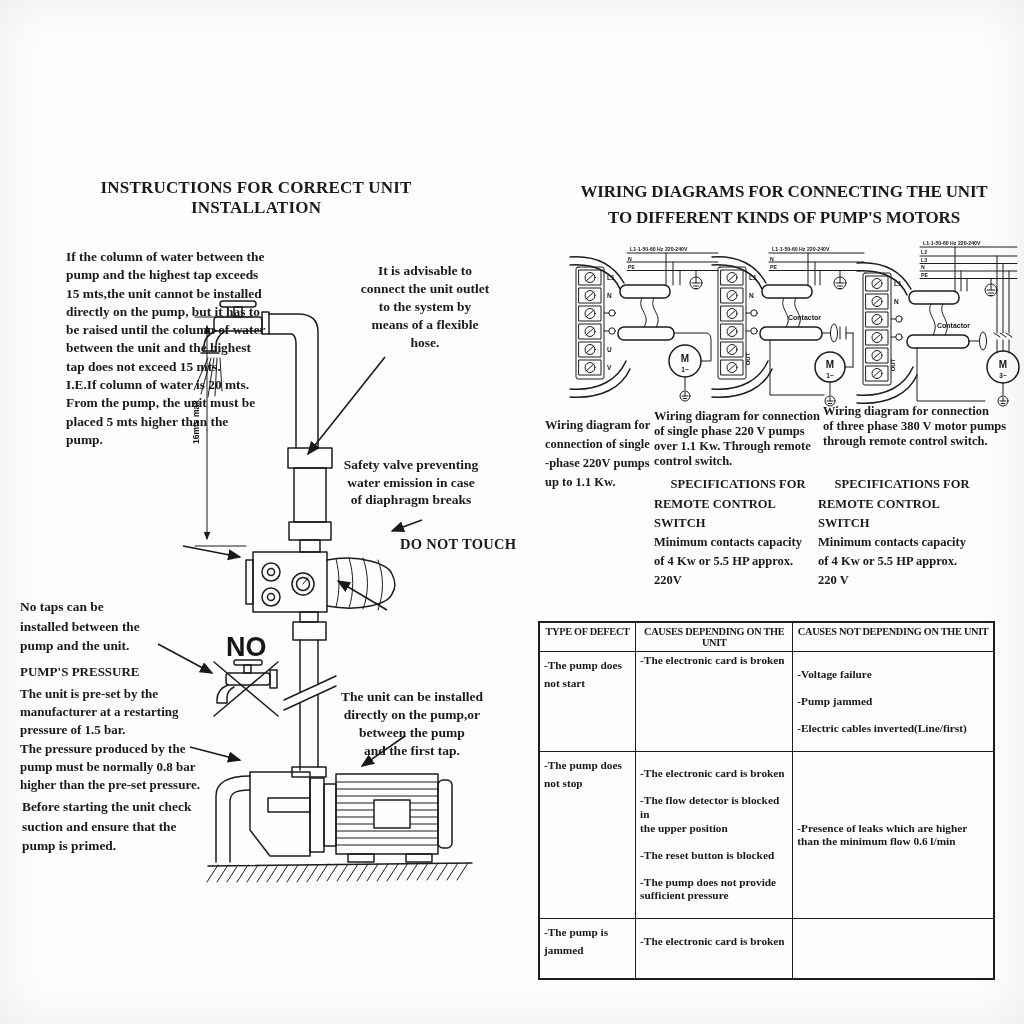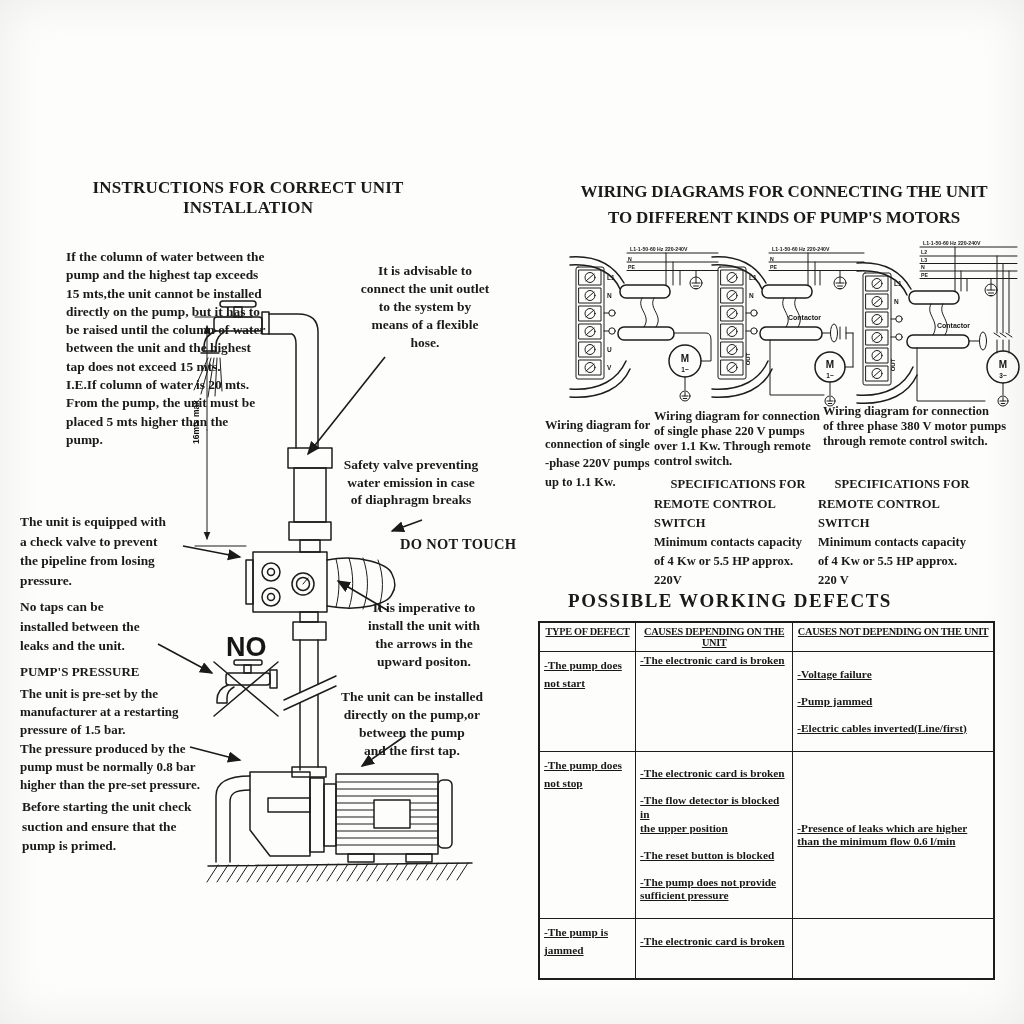--- a/index.html
+++ b/index.html
@@ -41,7 +41,7 @@
 
 <div class="page">
 
-  <div class="txt title c" style="left:28px;top:178px;width:440px;">INSTRUCTIONS FOR CORRECT UNIT INSTALLATION</div>
+  <div class="txt title c" style="left:36px;top:178px;width:440px;">INSTRUCTIONS FOR CORRECT UNIT INSTALLATION</div>
 
   <div class="txt body13" style="left:32px;top:248px;width:220px;line-height:18.3px;font-size:13.4px;margin-left:34px;">If the column of water between the
 pump and the highest tap exceeds

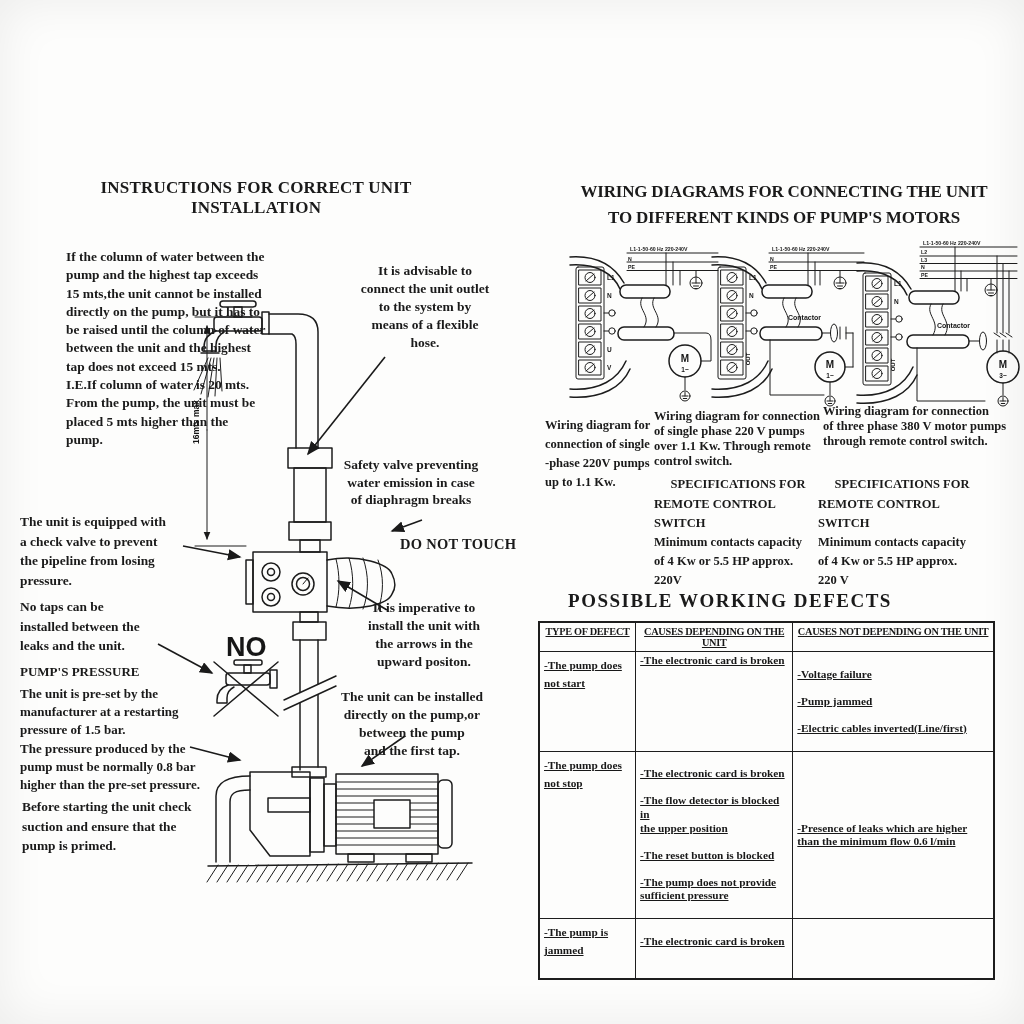--- a/index.html
+++ b/index.html
@@ -55,10 +55,6 @@
 placed 5 mts higher than the
 pump.</div>
 
-  <div class="txt body13" style="left:20px;top:512px;width:200px;line-height:19.5px;font-size:13.4px;">The unit is equipped with
-a check valve to prevent
-the pipeline from losing
-pressure.</div>
 
   <div class="txt body13" style="left:20px;top:597px;width:180px;line-height:19.5px;font-size:13.4px;">No taps can be
 installed between the

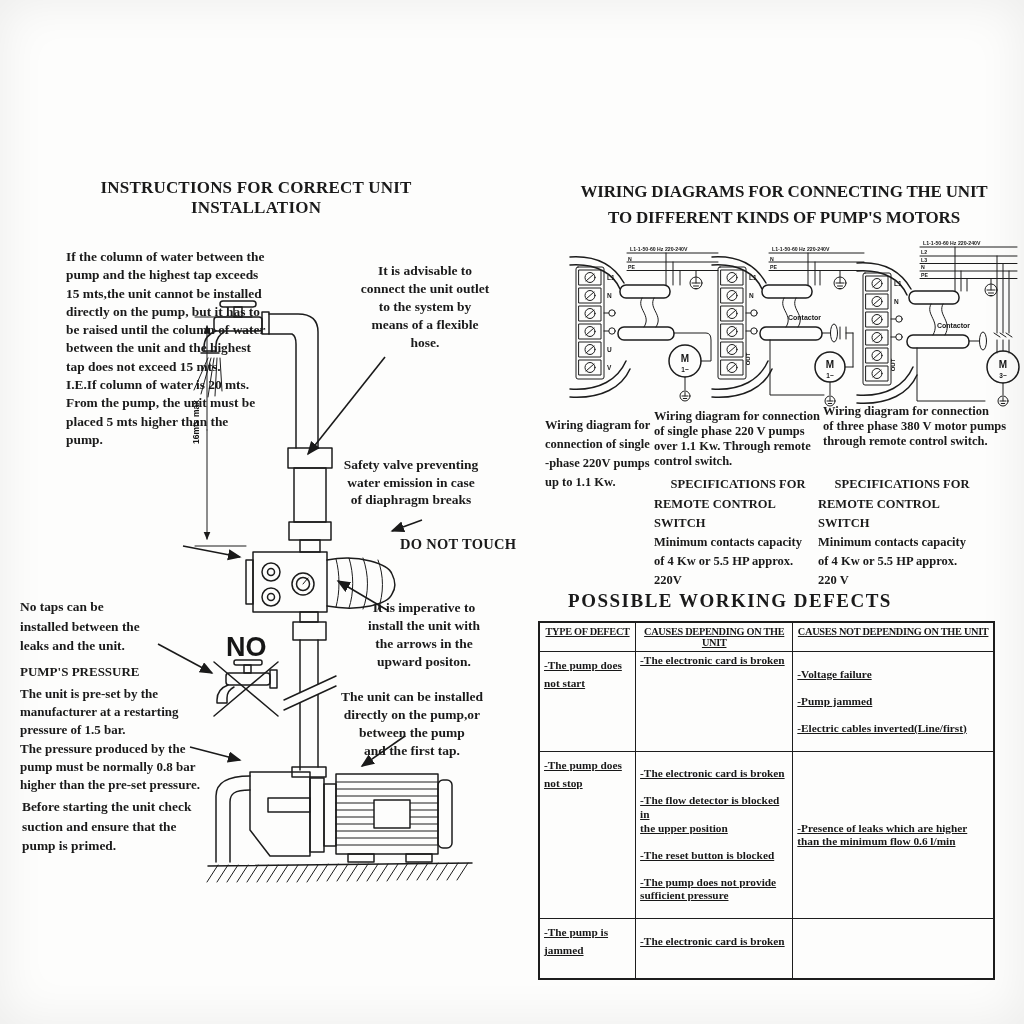--- a/index.html
+++ b/index.html
@@ -58,7 +58,7 @@
 
   <div class="txt body13" style="left:20px;top:597px;width:180px;line-height:19.5px;font-size:13.4px;">No taps can be
 installed between the
-leaks and the unit.</div>
+pump and the unit.</div>
 
   <div class="txt" style="left:20px;top:664px;font-size:13px;">PUMP'S PRESSURE</div>
 

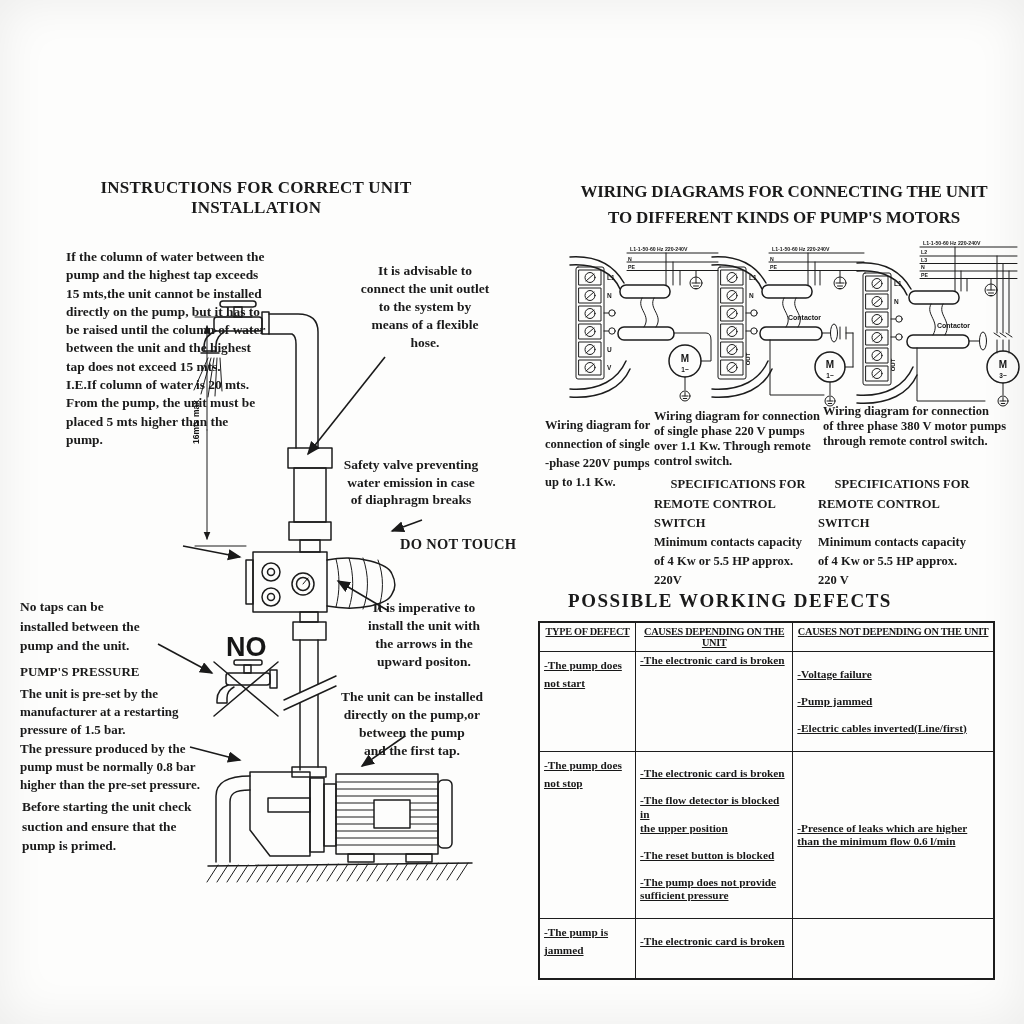--- a/index.html
+++ b/index.html
@@ -85,10 +85,6 @@
 
   <div class="txt" style="left:388px;top:536px;font-size:14.5px;letter-spacing:.3px;margin-left:12px;">DO NOT TOUCH</div>
 
-  <div class="txt ann c" style="left:362px;top:599px;width:124px;">It is imperative to
-install the unit with
-the arrows in the
-upward positon.</div>
 
   <div class="txt ann c" style="left:336px;top:688px;width:152px;">The unit can be installed
 directly on the pump,or

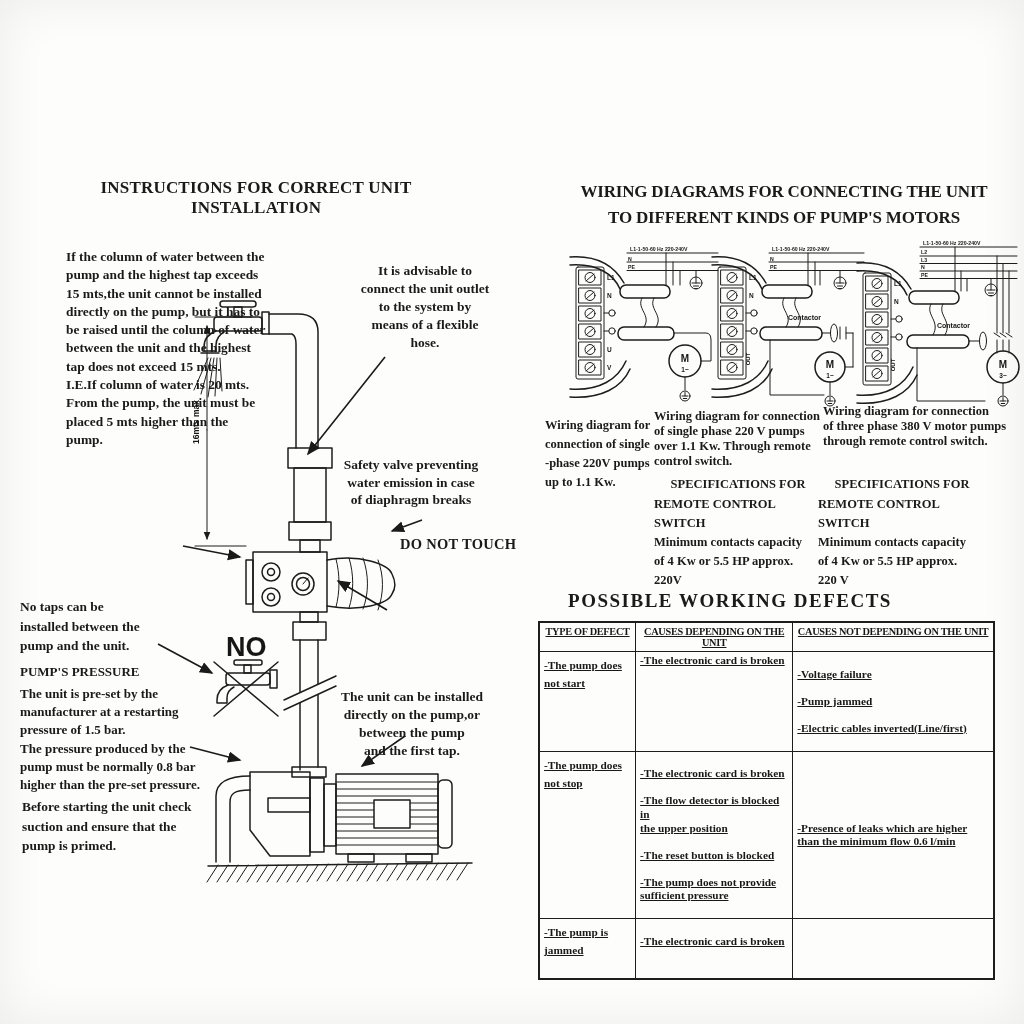--- a/index.html
+++ b/index.html
@@ -414,7 +414,6 @@
 of 4 Kw or 5.5 HP approx.
 220 V</div>
 
-  <div class="txt defects-title c" style="left:530px;top:590px;width:400px;">POSSIBLE WORKING DEFECTS</div>
 
   <table class="dtable" style="left:538px;top:621px;width:457px;">
     <colgroup>

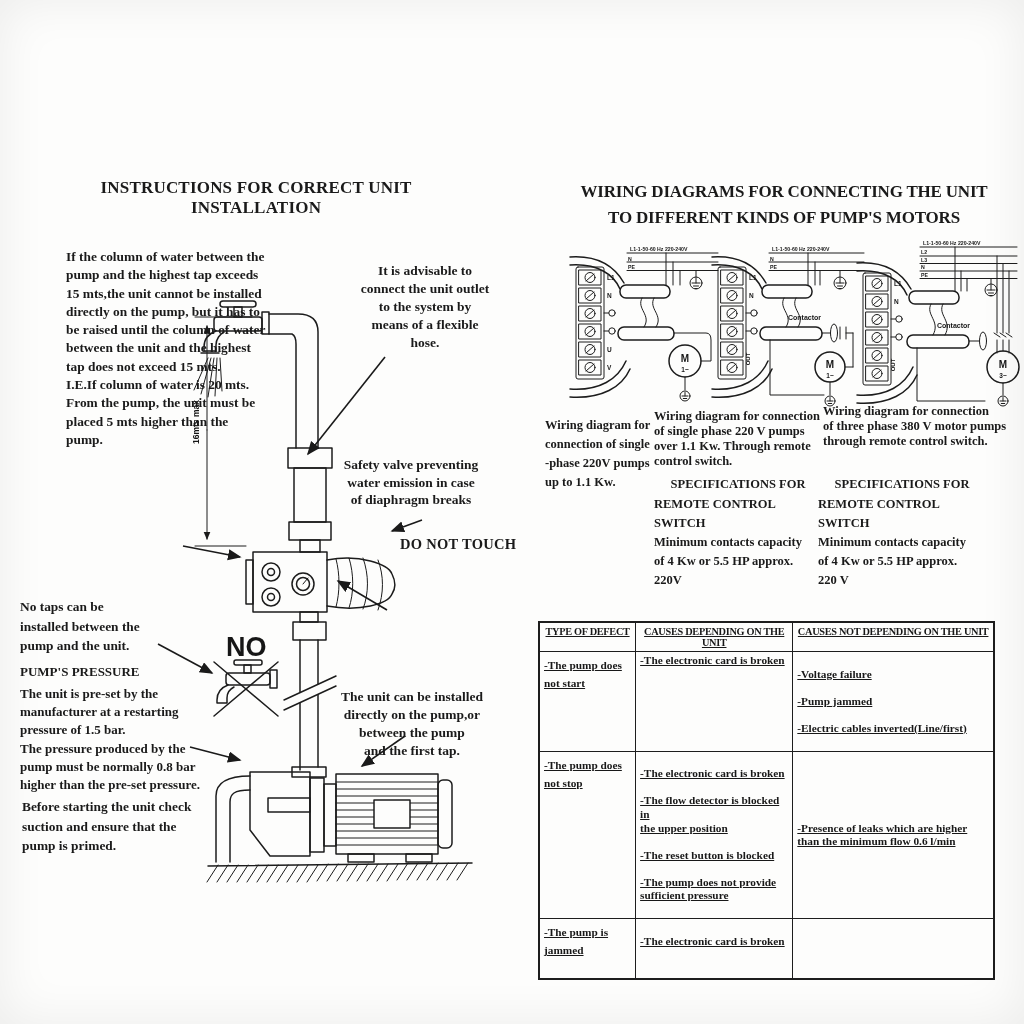--- a/index.html
+++ b/index.html
@@ -25,7 +25,7 @@
   .dtable{position:absolute;border-collapse:collapse;background:#fdfdfc;}
   .dtable th,.dtable td{
     border:1.5px solid #1d1d1d;white-space:pre-line;vertical-align:top;
-    font-family:"Liberation Serif",serif;font-weight:700;color:#181818;text-decoration:underline;
+    font-family:"Liberation Serif",serif;font-weight:700;color:#181818;
   }
   .dtable{border:2.5px solid #1d1d1d;}
   .dtable th{font-size:10.3px;text-align:center;padding:3px 2px;letter-spacing:-.3px;}

